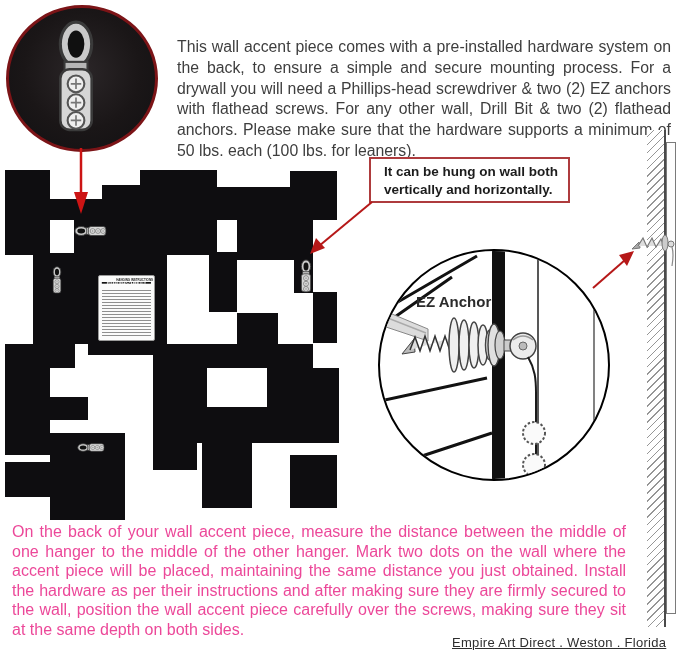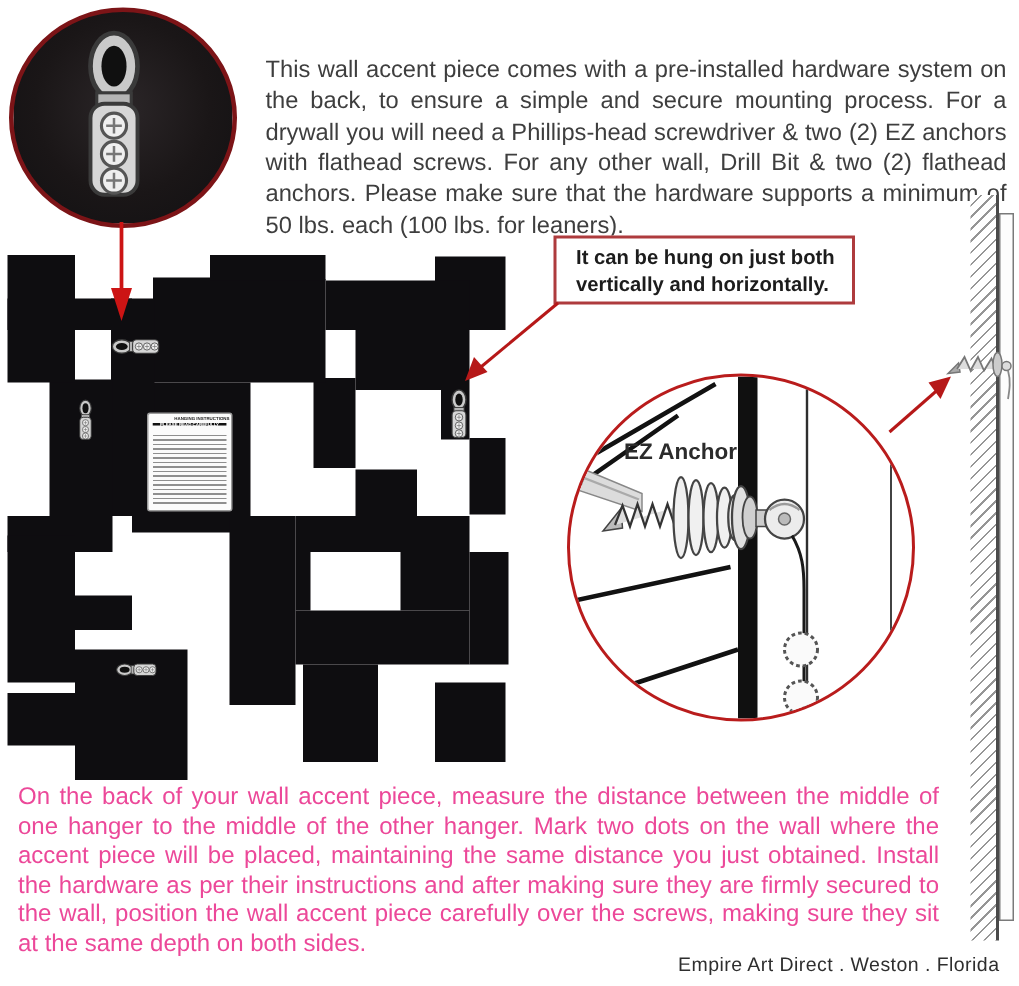--- a/index.html
+++ b/index.html
@@ -141,7 +141,7 @@
 </div>
 
 <div class="abs" id="callout">
-  <span>It can be hung on just both vertically and horizontally.</span>
+  <span>It can be hung on wall both vertically and horizontally.</span>
 </div>
 
 <div class="abs" id="ez-circle">

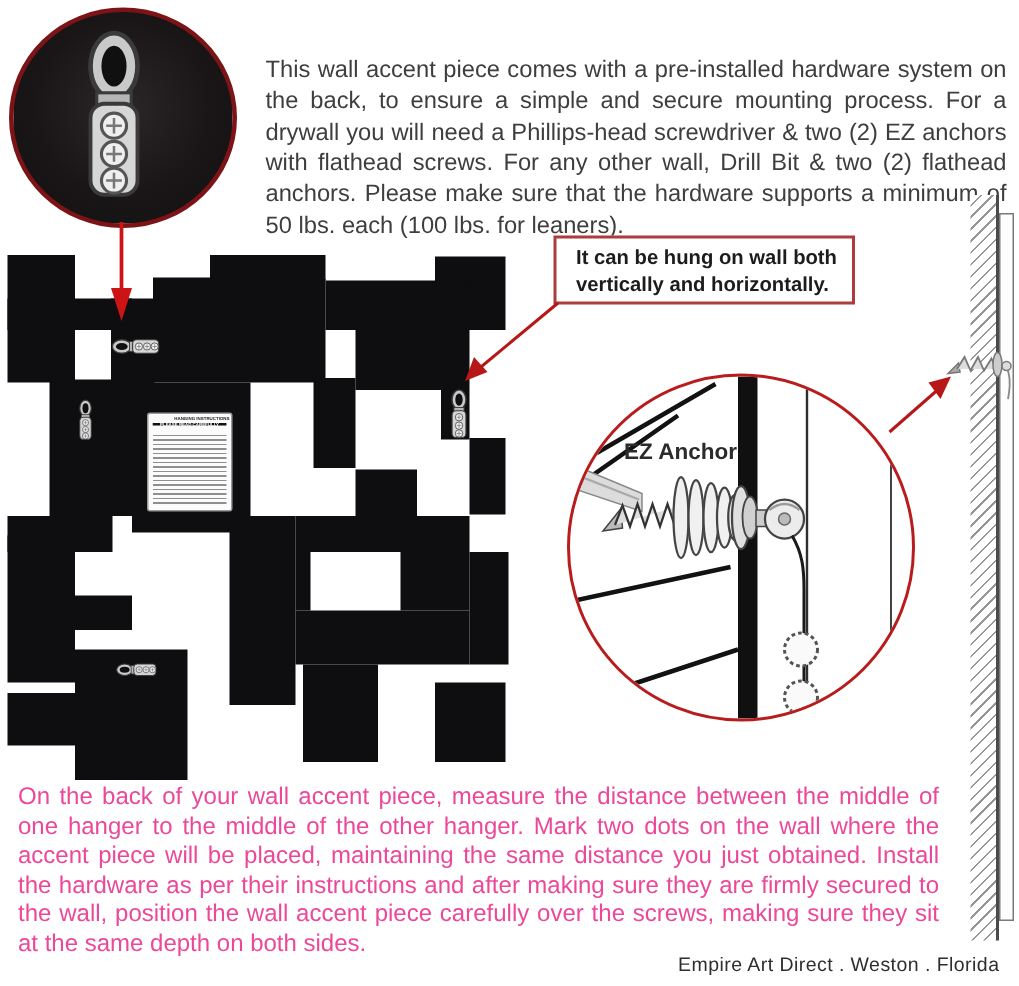--- a/index.html
+++ b/index.html
@@ -39,7 +39,7 @@
 
   
   #ez-circle{left:378px;top:249px;width:228px;height:228px;border-radius:50%;
-    border:2px solid #b91c1c;background:#fff;overflow:hidden;z-index:4;}
+    border:2px solid #000000;background:#fff;overflow:hidden;z-index:4;}
 
   
   #wall-hatch{left:647px;top:130px;width:17px;height:497px;

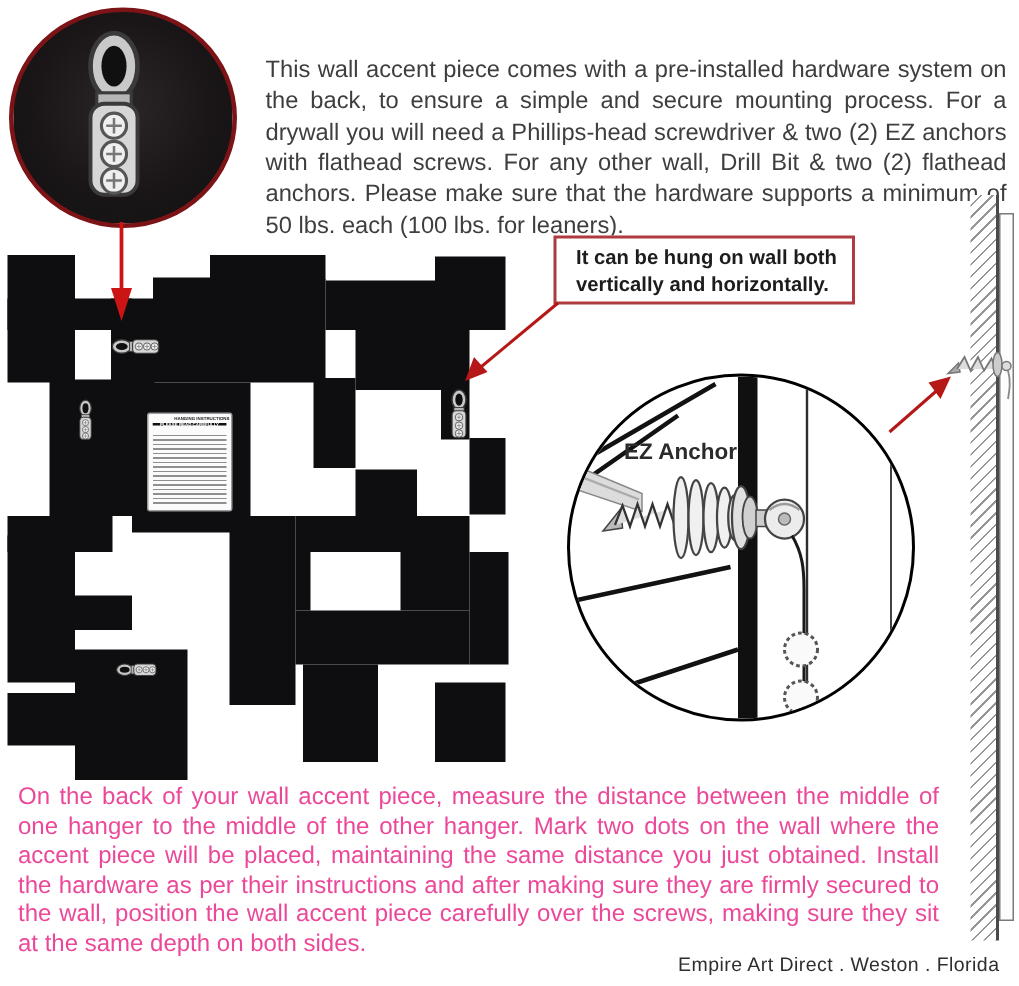--- a/index.html
+++ b/index.html
@@ -17,7 +17,7 @@
     color:#3e3e3e;text-align:justify;margin-top:28px;}
   #bottom-text{left:12px;top:522px;width:614px;font-size:16px;line-height:19.6px;
     color:#ec4899;text-align:justify;}
-  #brand{left:452px;top:635px;font-size:13px;color:#2e2e2e;letter-spacing:.3px;}
+  #brand{left:452px;top:635px;font-size:13px;color:#2e2e2e;letter-spacing:.3px;text-decoration:underline;}
 
   
   #artwork{left:5px;top:163px;width:356px;height:357px;z-index:1;}

